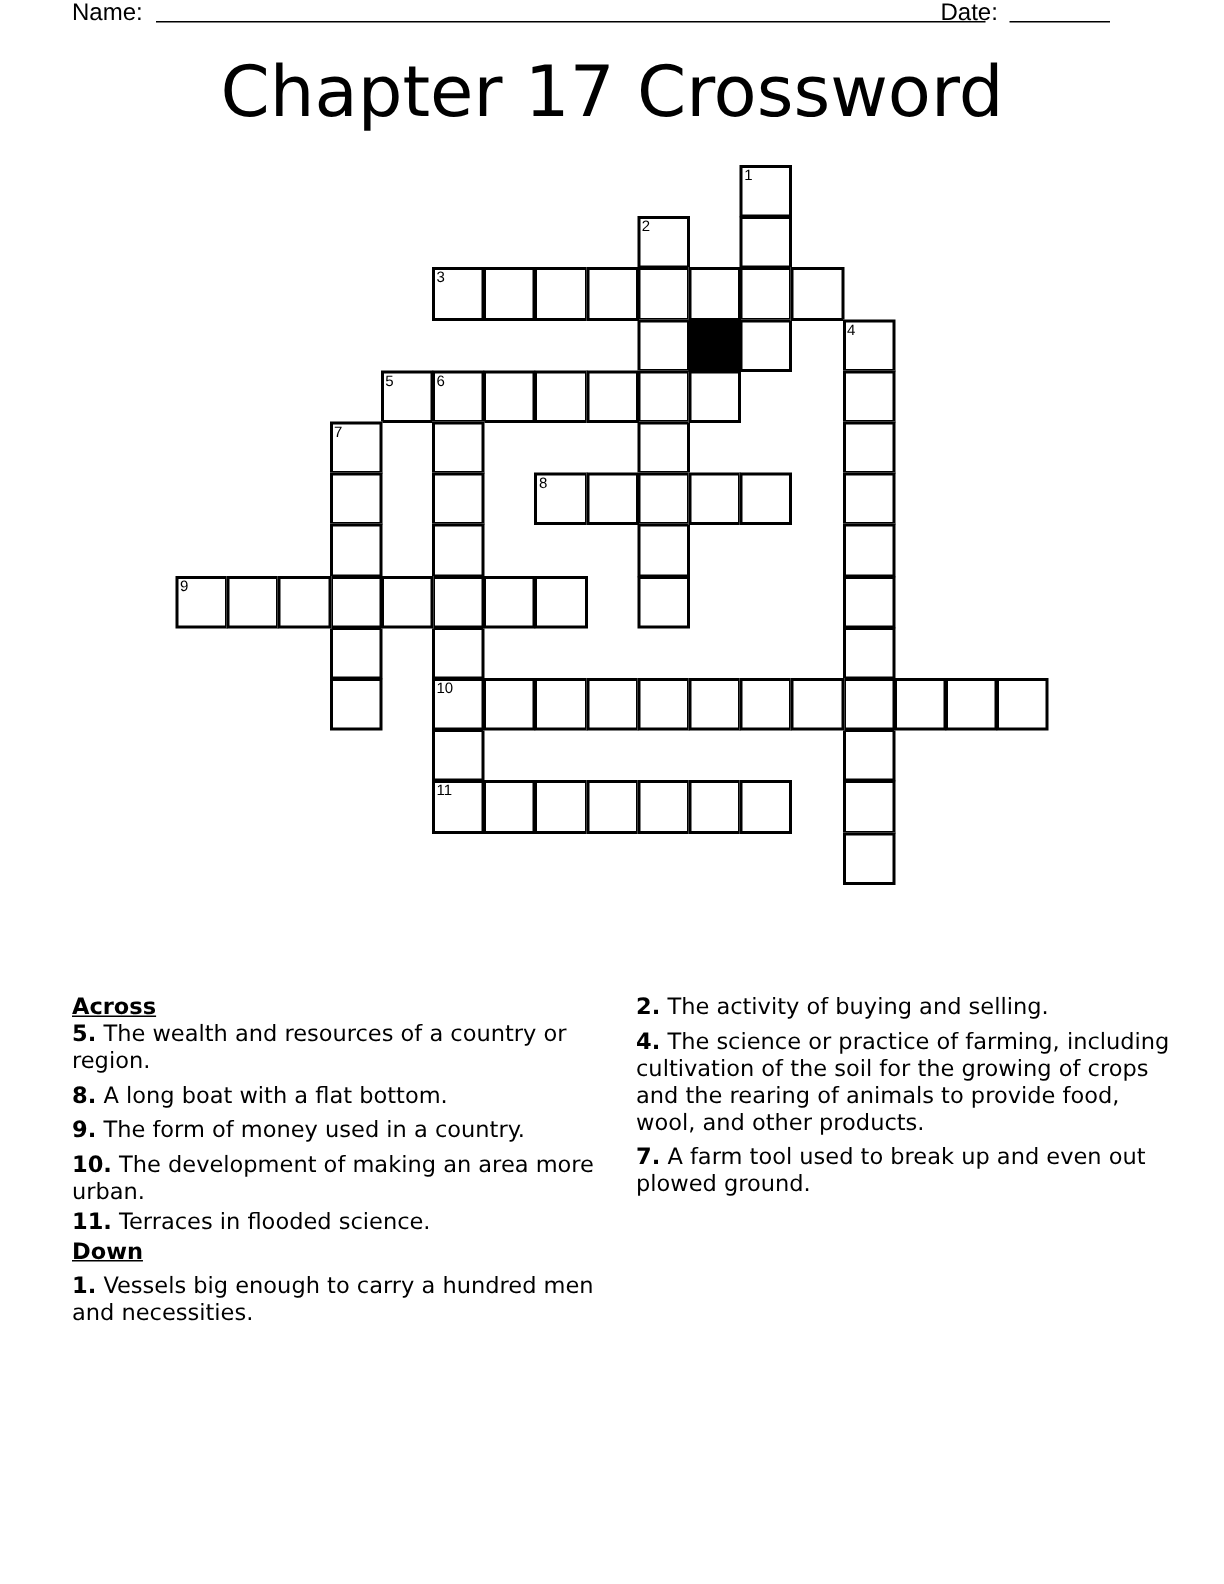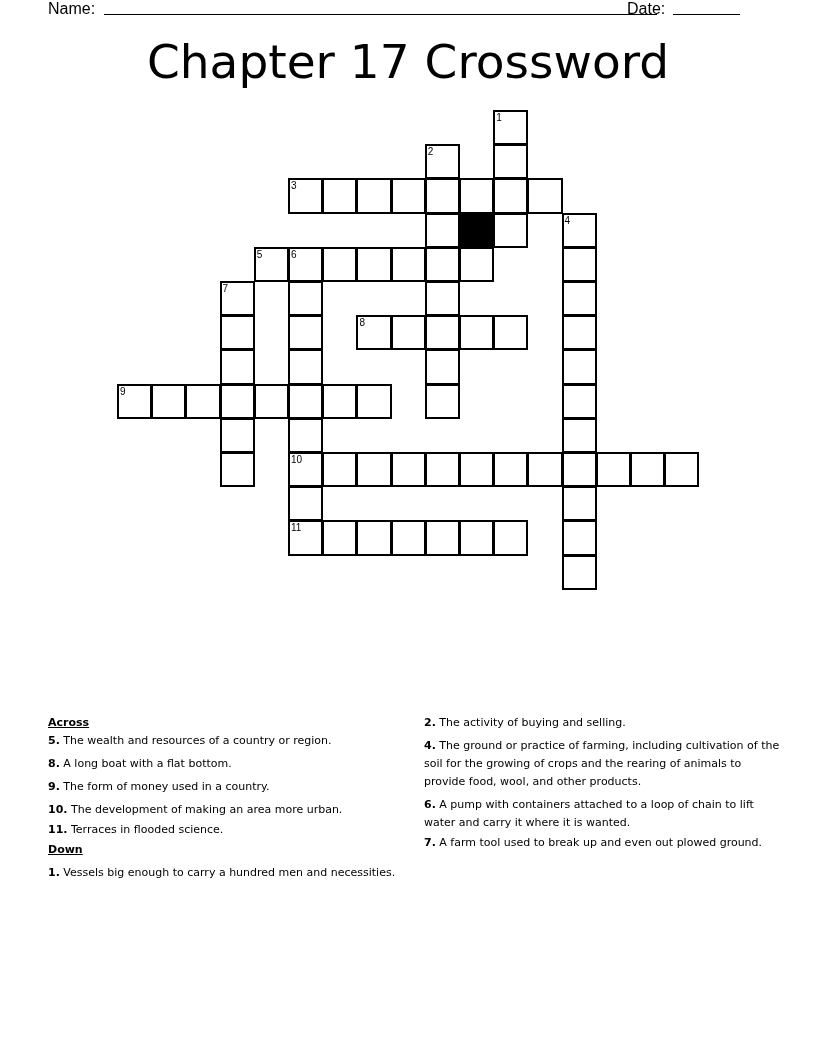--- a/index.html
+++ b/index.html
@@ -28,8 +28,8 @@
     font-family: "Liberation Sans", sans-serif; font-size: 10px; line-height: 11px;
   }
   .clues {
-    position: absolute; top: 714px;
-    font-family: "DejaVu Sans", sans-serif; font-size: 11px; line-height: 18px;
+    position: absolute; top: 662px;
+    font-family: "DejaVu Sans", sans-serif; font-size: 15px; line-height: 18px;
   }
   .clues.left { left: 48px; width: 350px; }
   .clues.right { left: 412px; width: 360px; margin-left: 12px; }

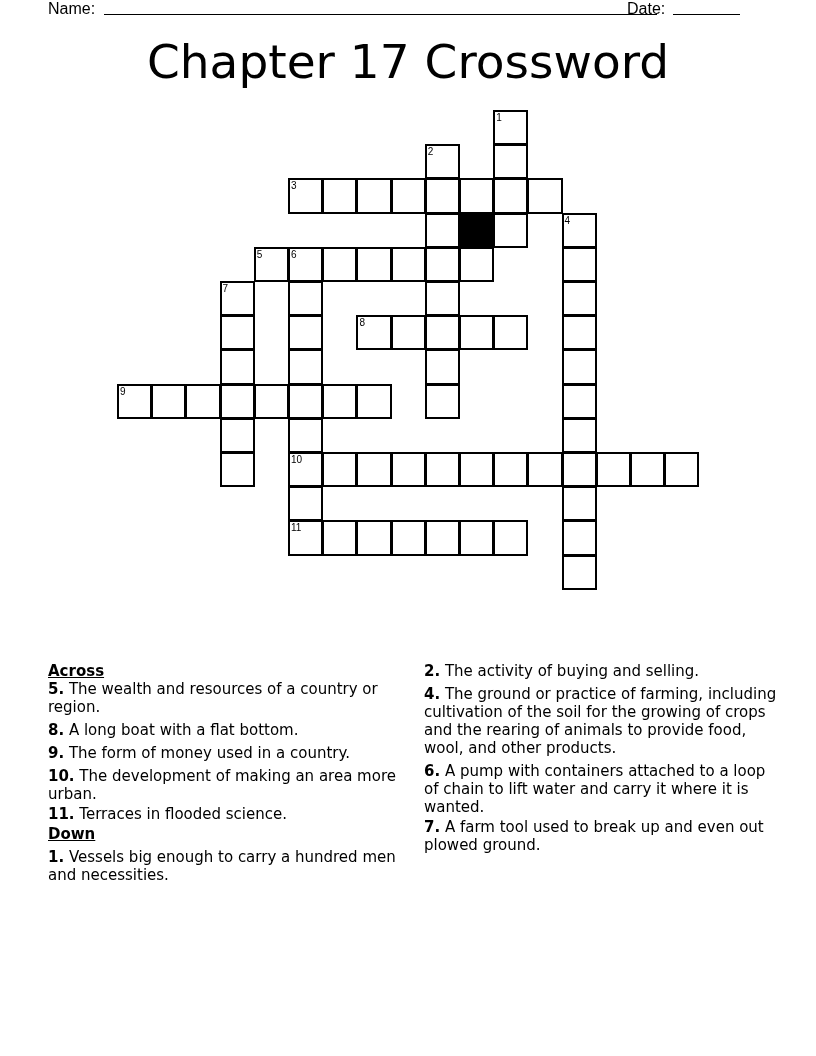--- a/index.html
+++ b/index.html
@@ -164,7 +164,7 @@
 
 <div class="clues right">
   <p class="clue"><b>2.</b> <span>The activity of buying and selling.</span></p>
-  <p class="clue"><b>4.</b> <span>The ground or practice of farming, including cultivation of the soil for the growing of crops and the rearing of animals to provide food, wool, and other products.</span></p>
+  <p class="clue"><b>4.</b> <span>The science or practice of farming, including cultivation of the soil for the growing of crops and the rearing of animals to provide food, wool, and other products.</span></p>
   <p class="clue tight"><b>6.</b> <span>A pump with containers attached to a loop of chain to lift water and carry it where it is wanted.</span></p>
   <p class="clue tight"><b>7.</b> <span>A farm tool used to break up and even out plowed ground.</span></p>
 </div>

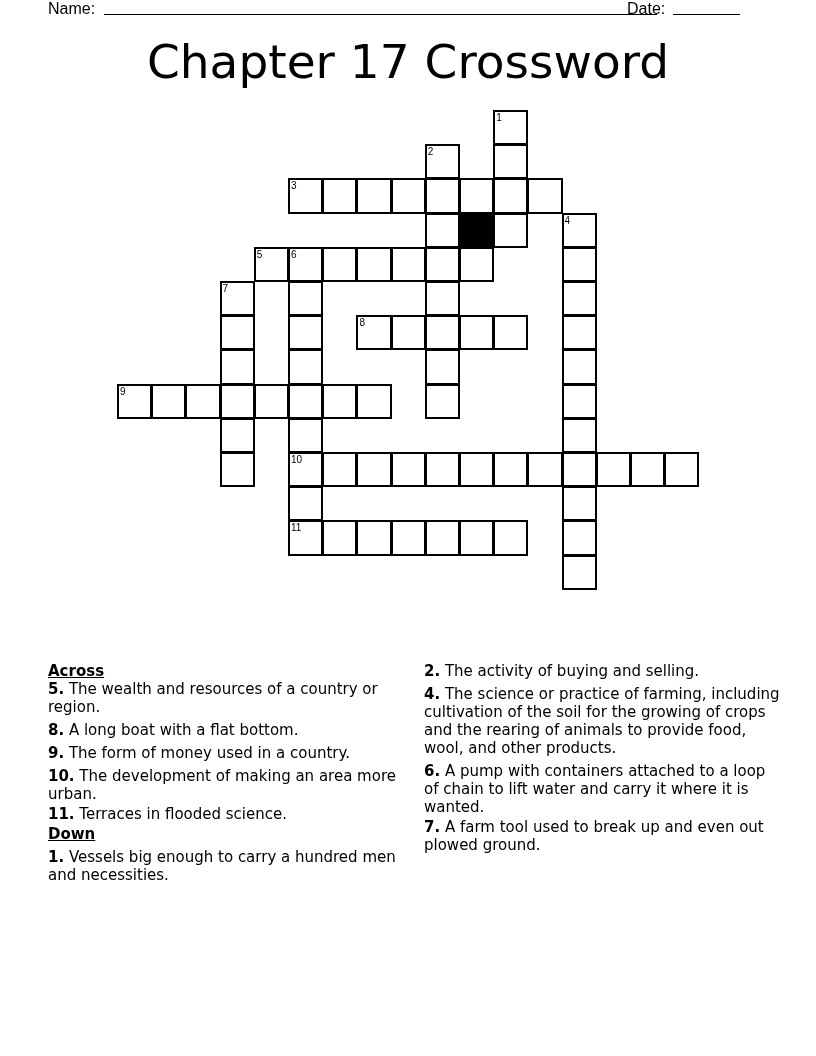--- a/index.html
+++ b/index.html
@@ -165,7 +165,6 @@
 <div class="clues right">
   <p class="clue"><b>2.</b> <span>The activity of buying and selling.</span></p>
   <p class="clue"><b>4.</b> <span>The science or practice of farming, including cultivation of the soil for the growing of crops and the rearing of animals to provide food, wool, and other products.</span></p>
-  <p class="clue tight"><b>6.</b> <span>A pump with containers attached to a loop of chain to lift water and carry it where it is wanted.</span></p>
   <p class="clue tight"><b>7.</b> <span>A farm tool used to break up and even out plowed ground.</span></p>
 </div>
 

